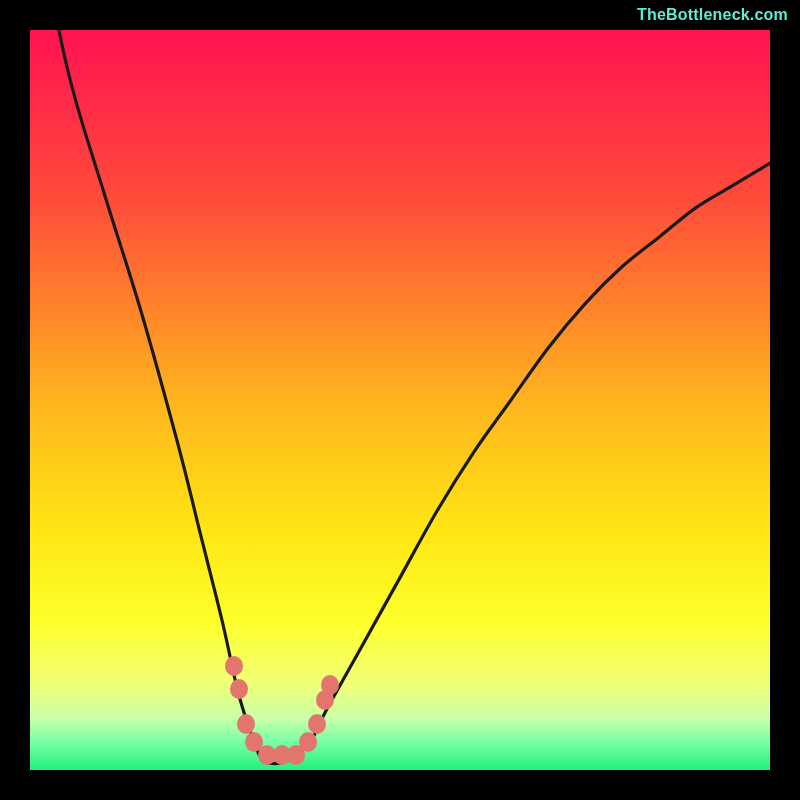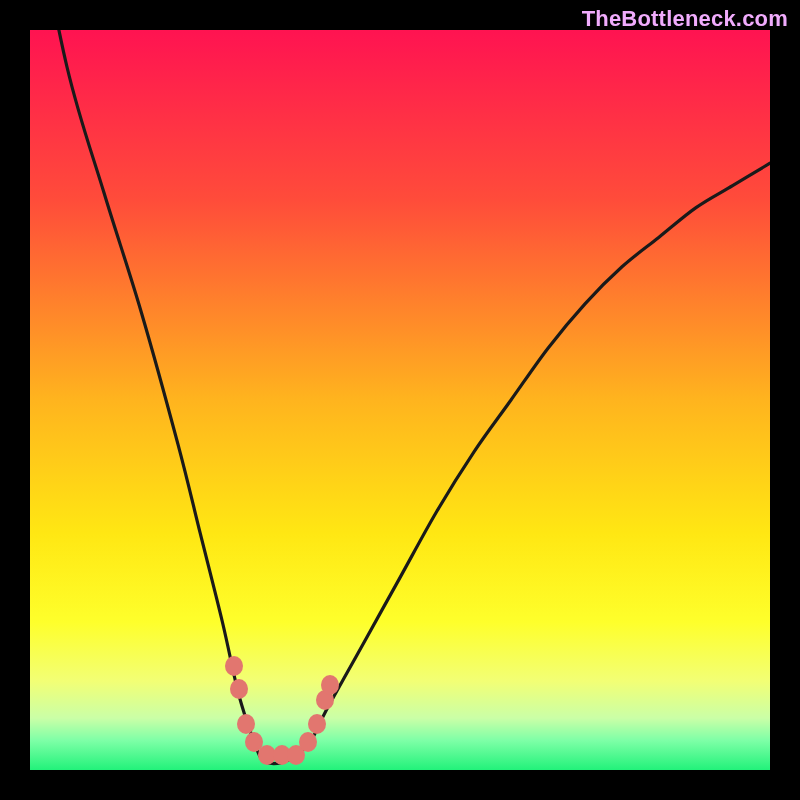--- a/index.html
+++ b/index.html
@@ -27,9 +27,9 @@
     top: 6px;
     right: 12px;
     font-family: Arial, Helvetica, sans-serif;
-    font-size: 22px;
+    font-size: 16px;
     font-weight: 600;
-    color: #f0abfc;
+    color: #5eead4;
     letter-spacing: 0.2px;
   }
   .curve-svg {

